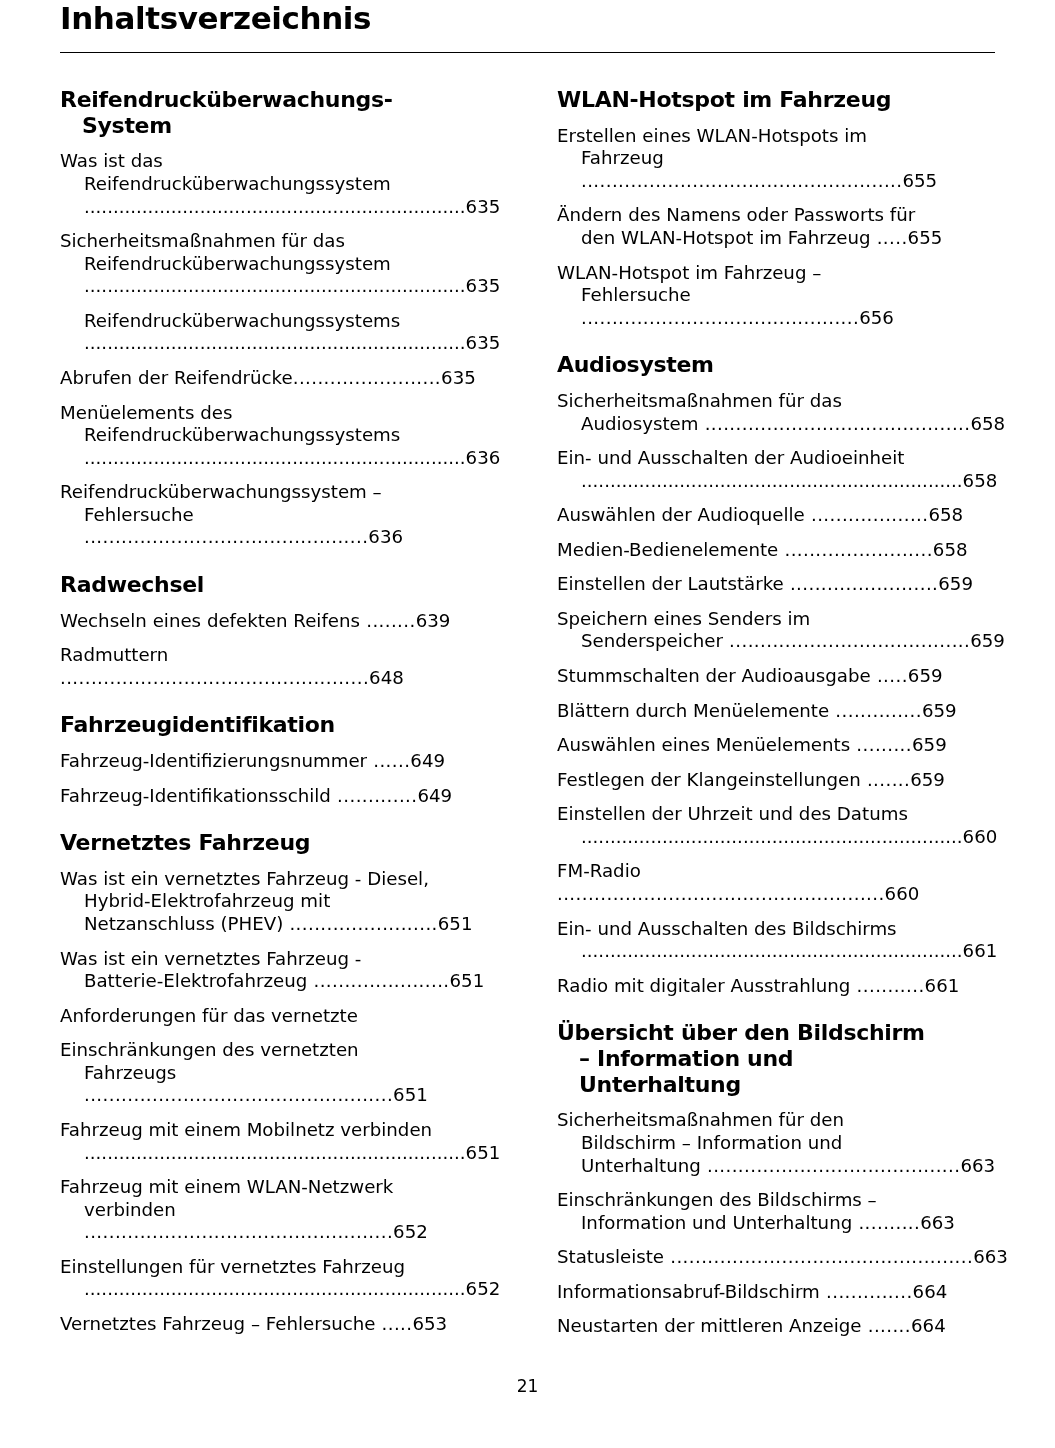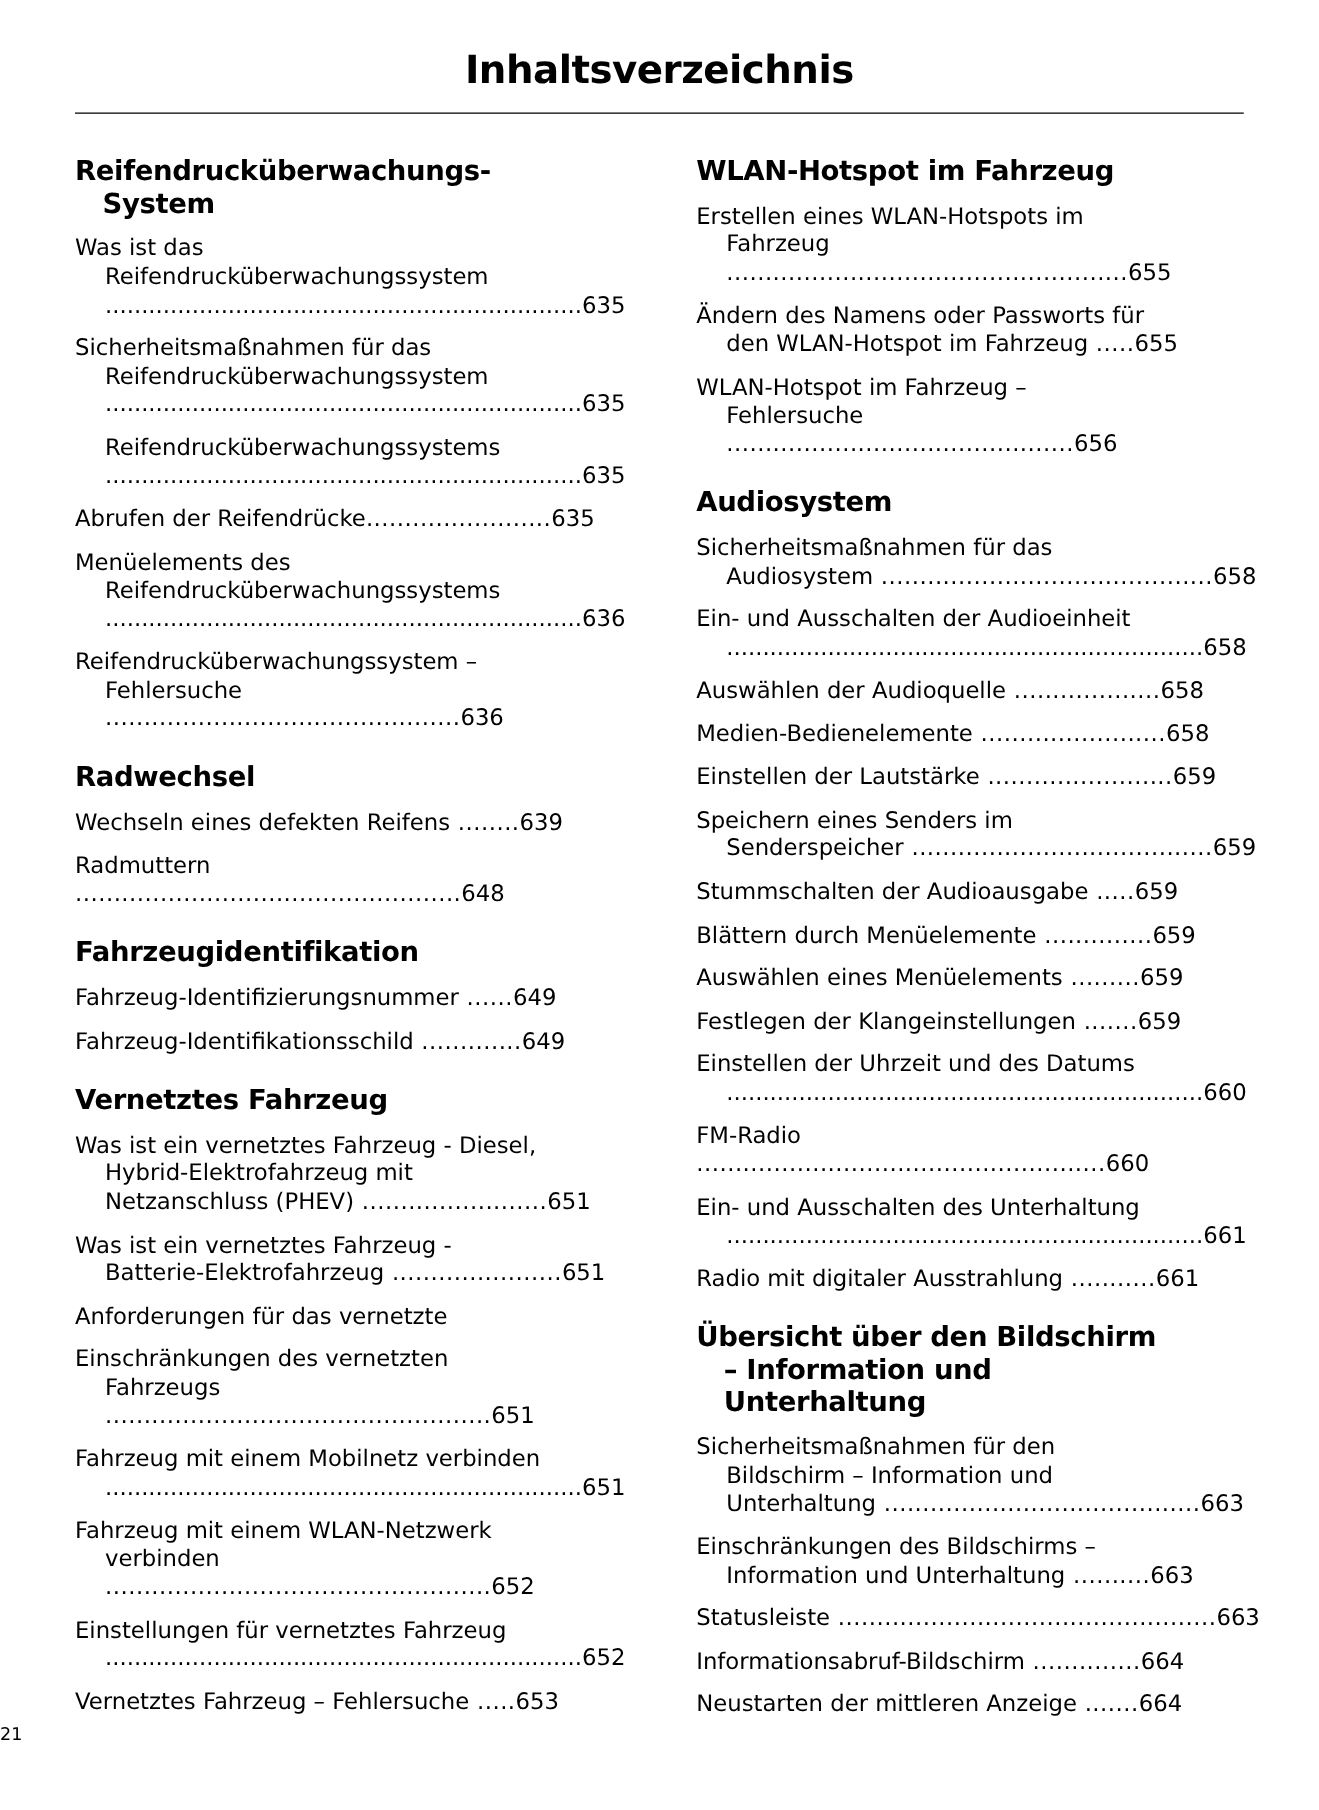--- a/index.html
+++ b/index.html
@@ -23,8 +23,7 @@
     padding: 0 60px;
   }
   .page-header {
-    padding-top: 38px;
-    text-align: center;
+    text-align: left;
   }
   .page-header h1 {
     margin: 0;

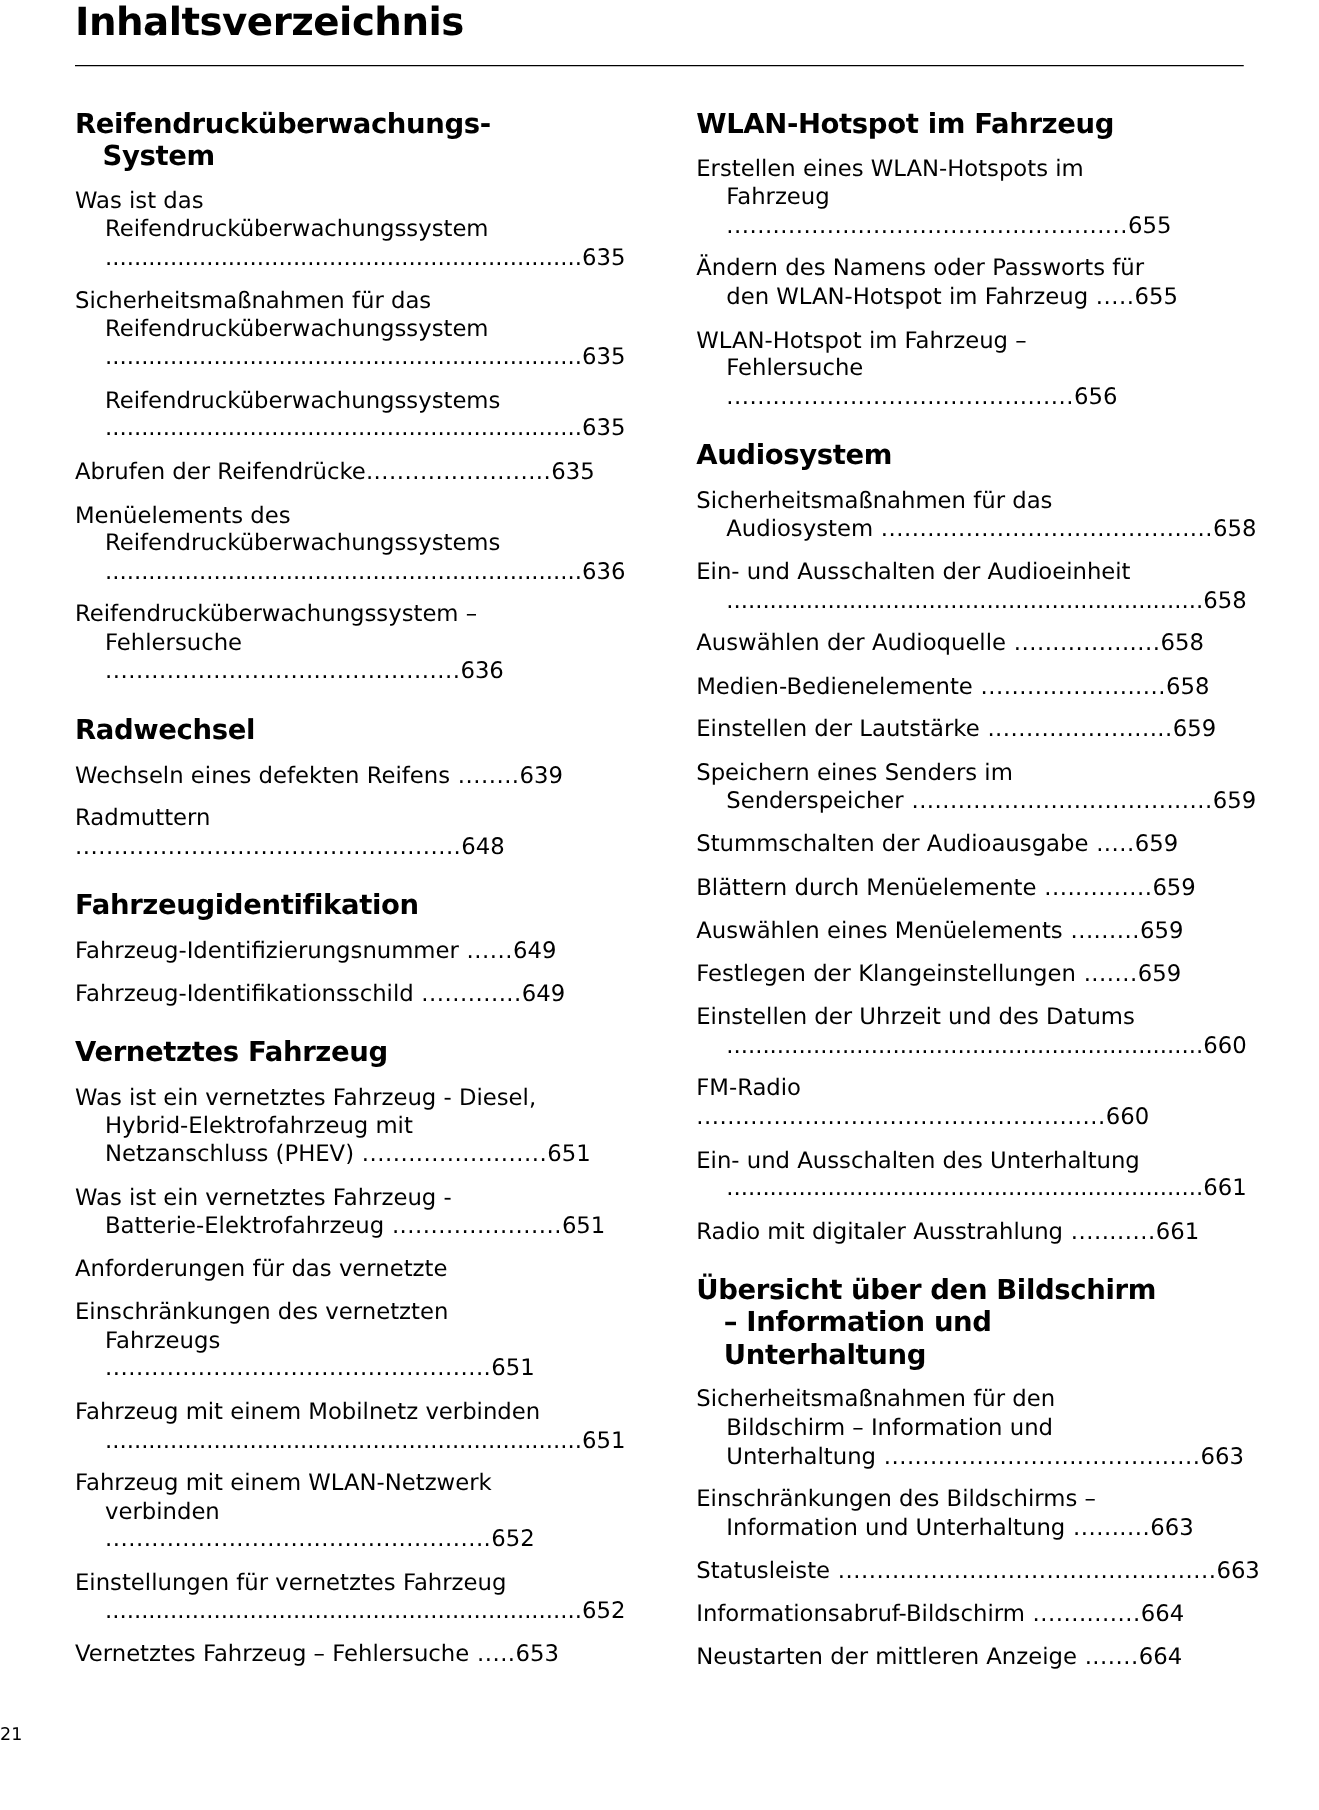--- a/index.html
+++ b/index.html
@@ -244,7 +244,7 @@
             <span class="ln">FM-Radio<span class="dots"> .....................................................</span><span class="pg">660</span></span>
           </div>
           <div class="entry">
-            <span class="ln">Ein- und Ausschalten des Unterhaltung</span>
+            <span class="ln">Ein- und Ausschalten des Bildschirms</span>
             <span class="ind">..................................................................<span class="pg">661</span></span>
           </div>
           <div class="entry">

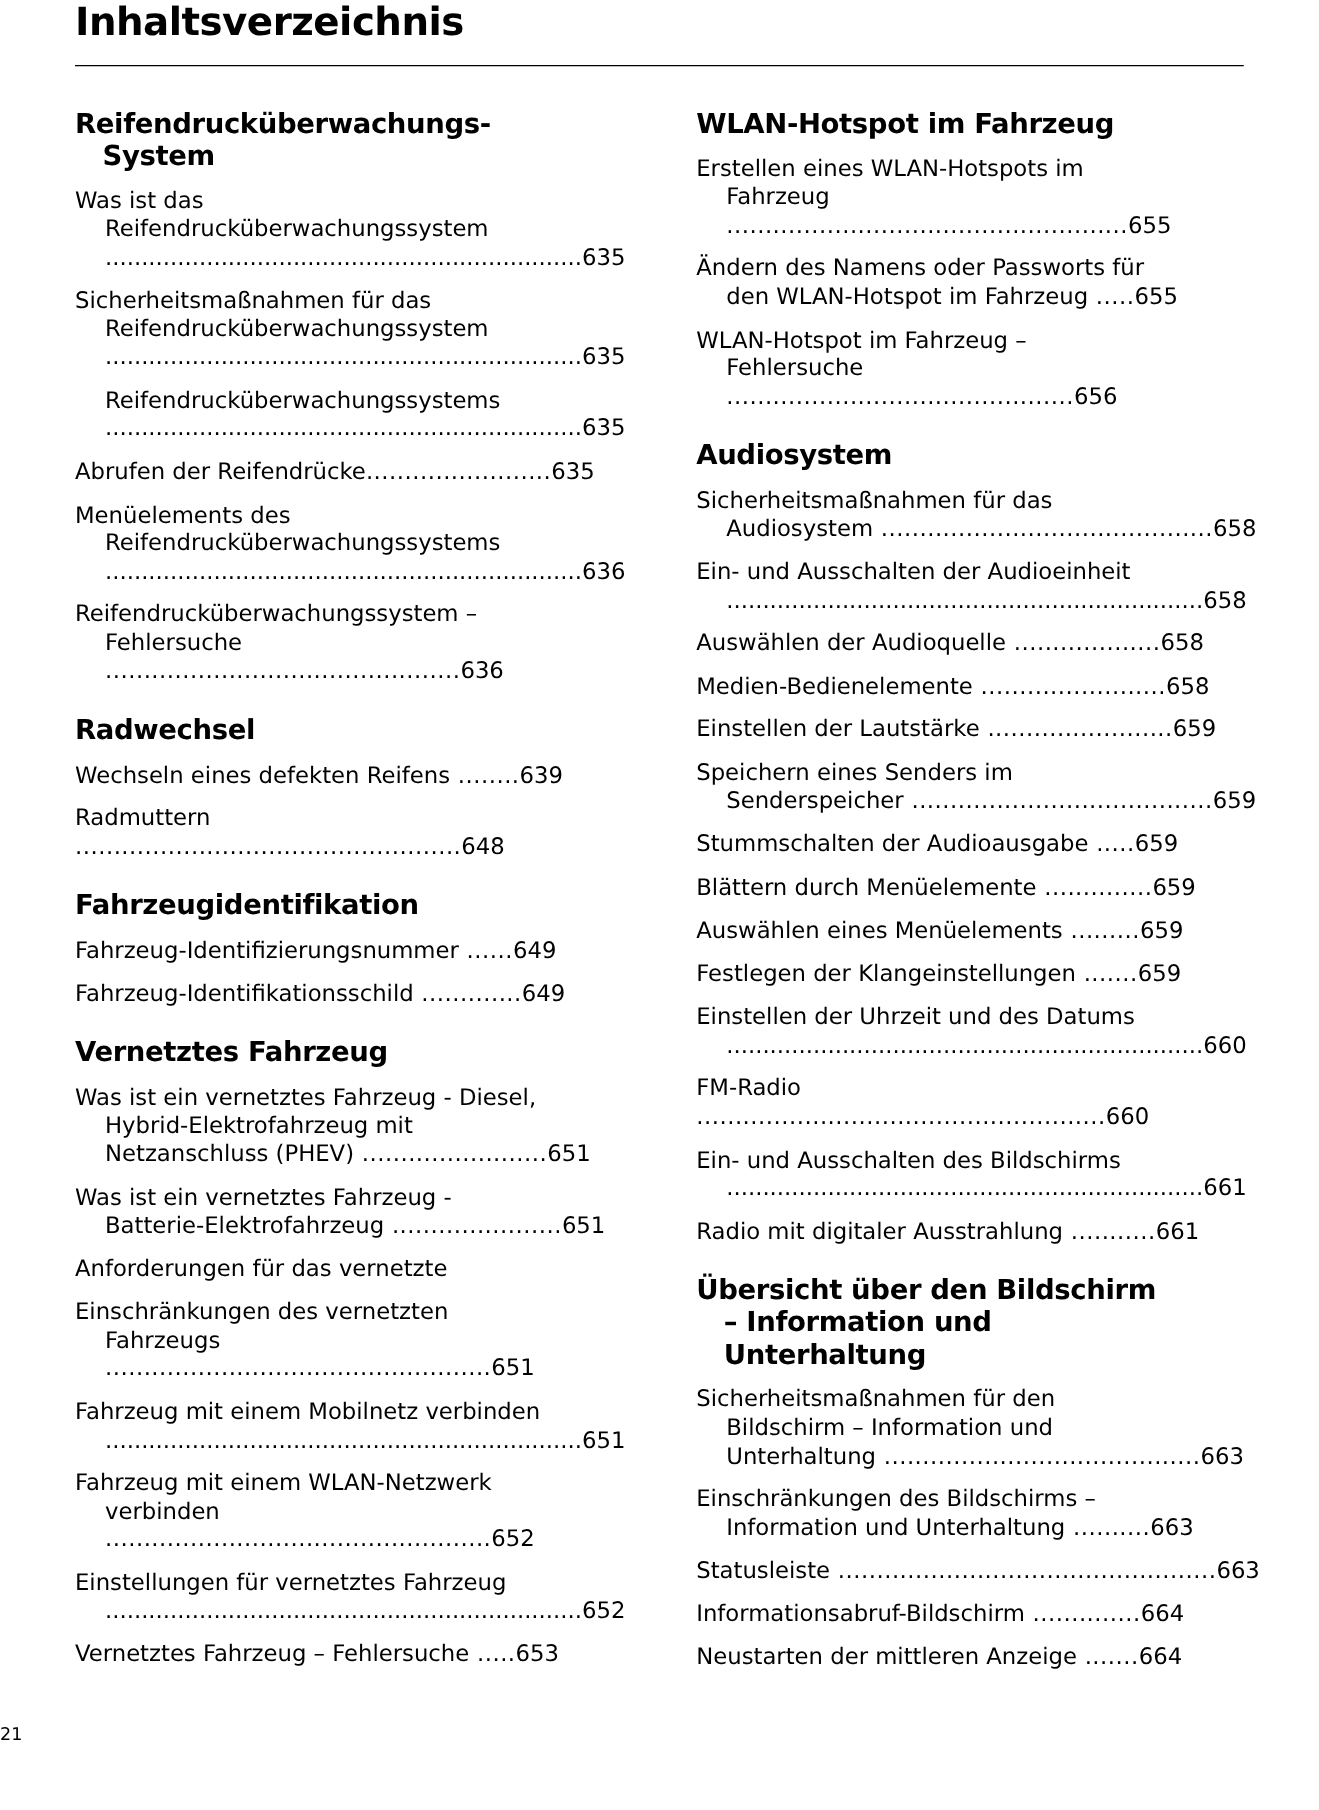--- a/index.html
+++ b/index.html
@@ -88,7 +88,8 @@
     left: 0;
     right: 0;
     bottom: 52px;
-    font-size: 14px;
+    text-align: center;
+    font-size: 17px;
   }
 </style>
 </head>

